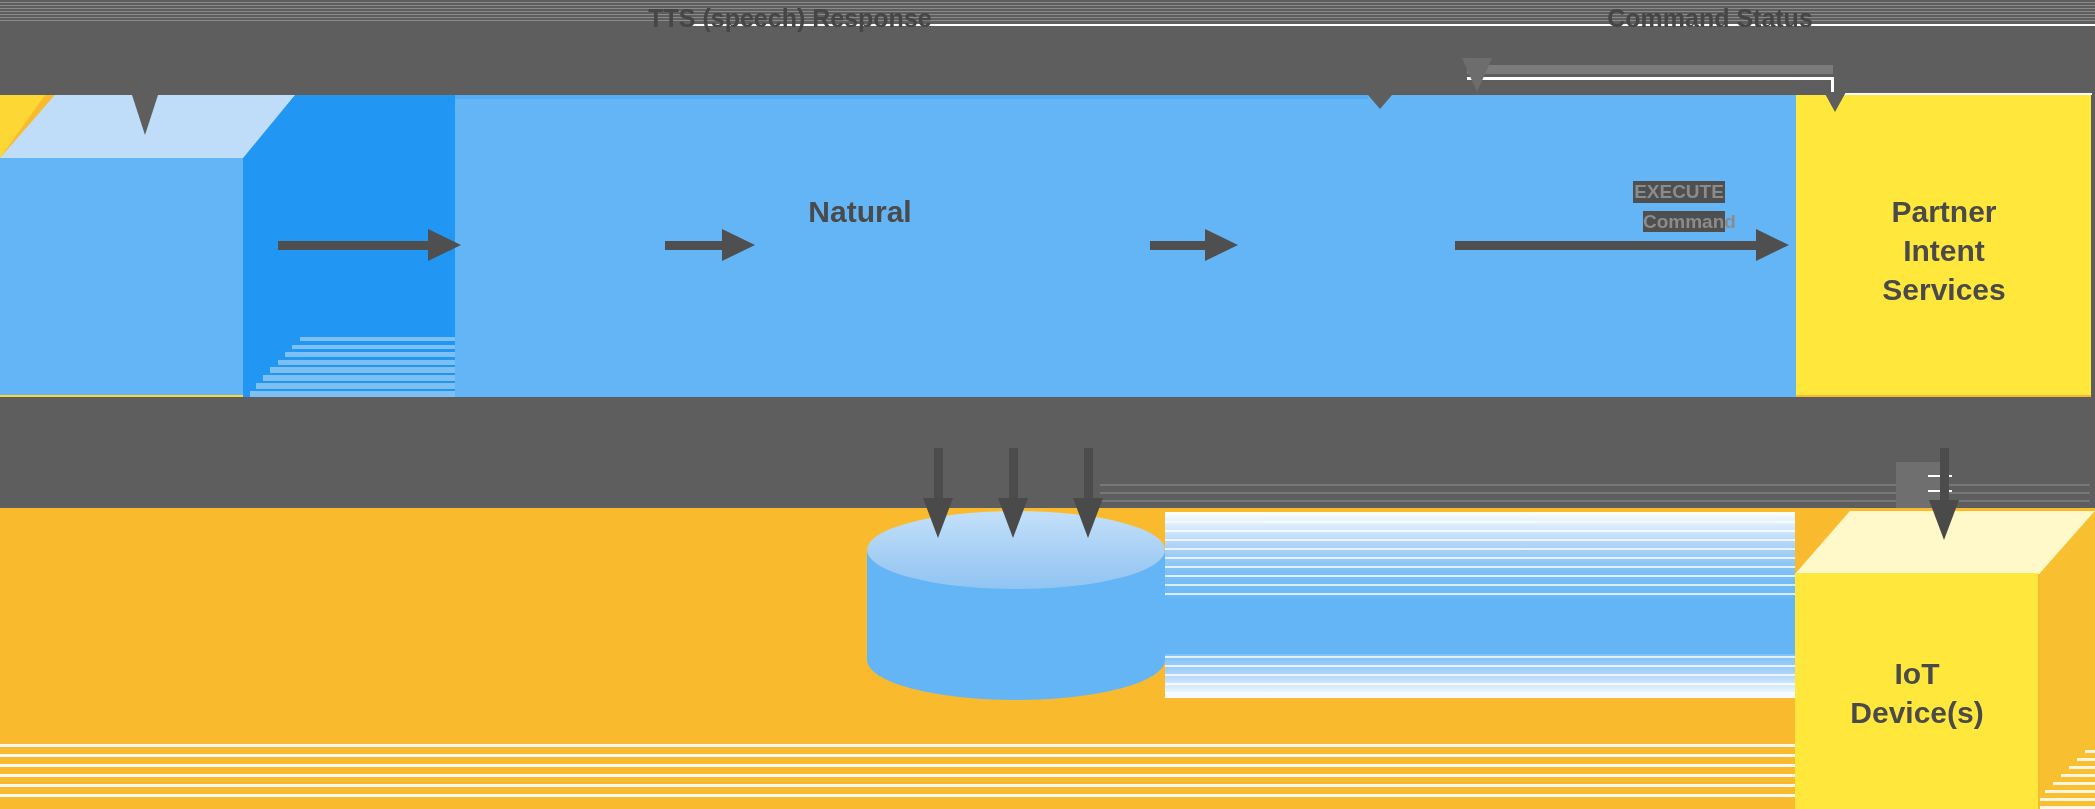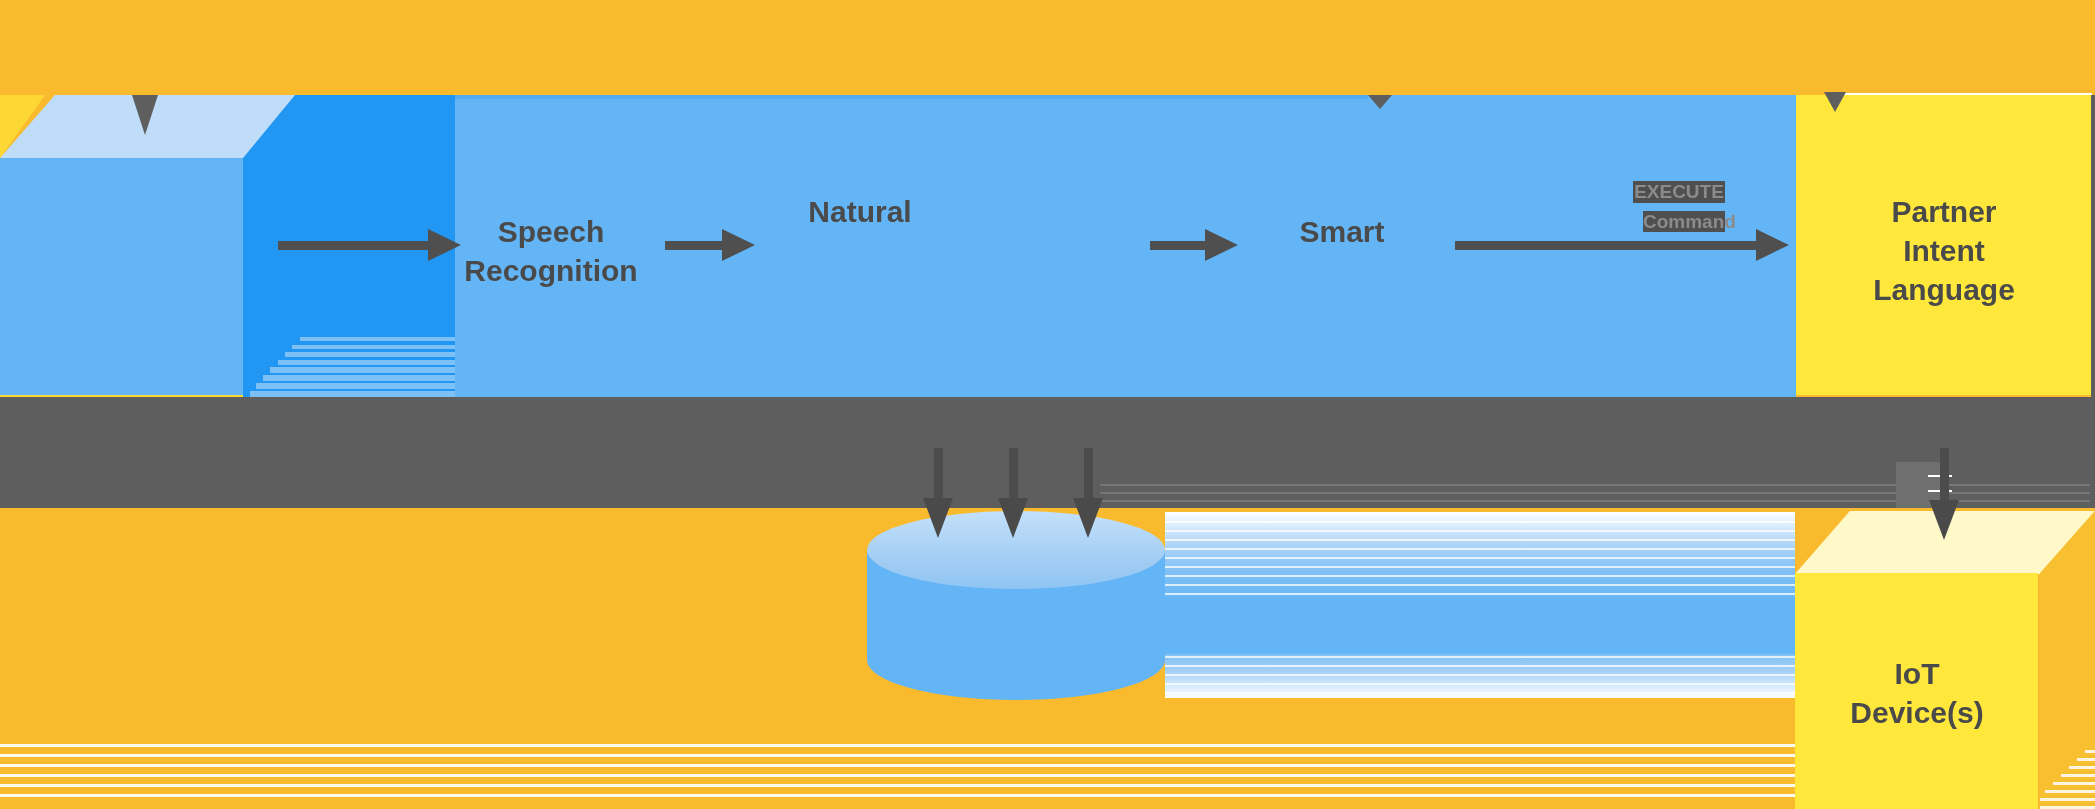--- a/index.html
+++ b/index.html
@@ -163,6 +163,17 @@
   <div class="exec-bar" style="left:1633px;top:181px;width:92px;height:22px;line-height:22px;">EXECUTE</div>
   <div class="exec-bar" style="left:1643px;top:211px;width:82px;height:21px;line-height:21px;">Command</div>
 
+  <div class="abs top-band">
+    <div class="abs top-band-stripes"></div>
+    <div class="abs white-line-24"></div>
+    <div class="band-label" style="left:590px;top:4px;width:400px;">TTS (speech) Response</div>
+    <div class="band-label" style="left:1510px;top:4px;width:400px;">Command Status</div>
+    <div class="abs cmd-arrow-stripe"></div>
+    <div class="abs cmd-arrow-white"></div>
+    <div class="abs cmd-arrow-vert"></div>
+    <div class="v-notch" style="left:1462px;top:58px;border-left:15px solid transparent;
+         border-right:15px solid transparent;border-top:34px solid #6D6D6D;"></div>
+  </div>
 
   <div class="v-notch" style="left:132px;top:95px;border-left:13px solid transparent;
        border-right:13px solid transparent;border-top:40px solid #5E5E5E;"></div>

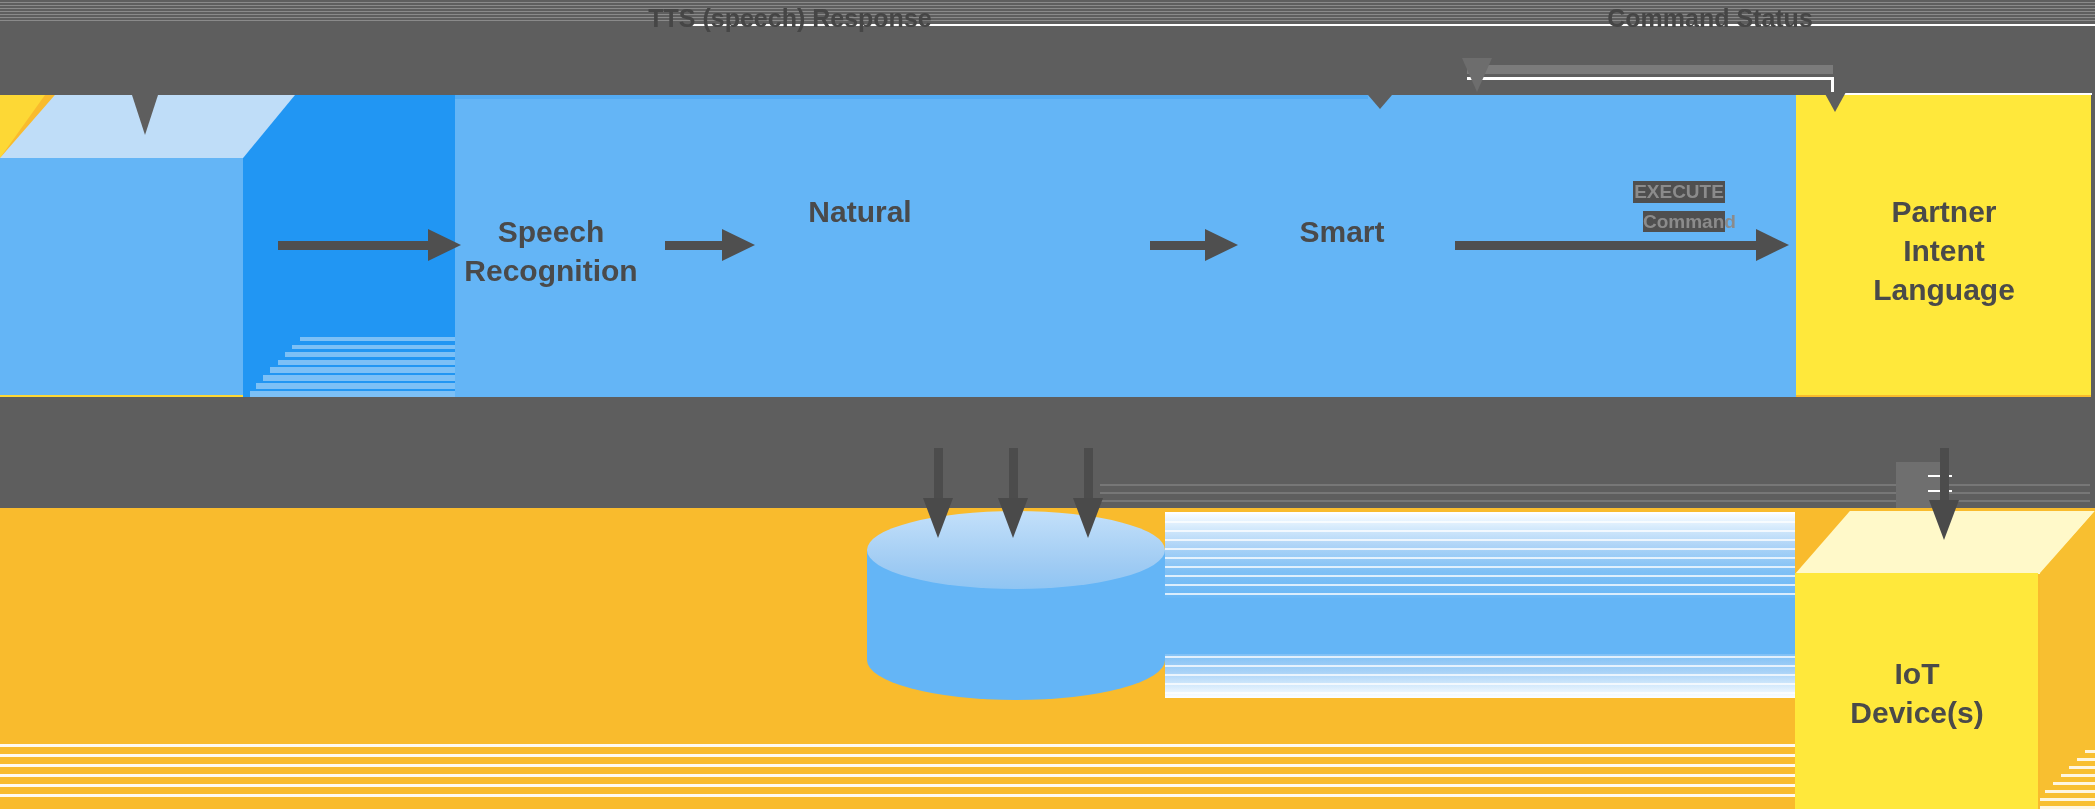--- a/index.html
+++ b/index.html
@@ -135,10 +135,6 @@
     <div>Language</div>
   </div>
 
-  <div class="node-label" style="left:431px;top:212px;width:240px;z-index:4;">
-    <div>Speech</div>
-    <div>Recognition</div>
-  </div>
 
   <div class="node-label" style="left:740px;top:192px;width:240px;z-index:4;">
     <div>Natural</div>

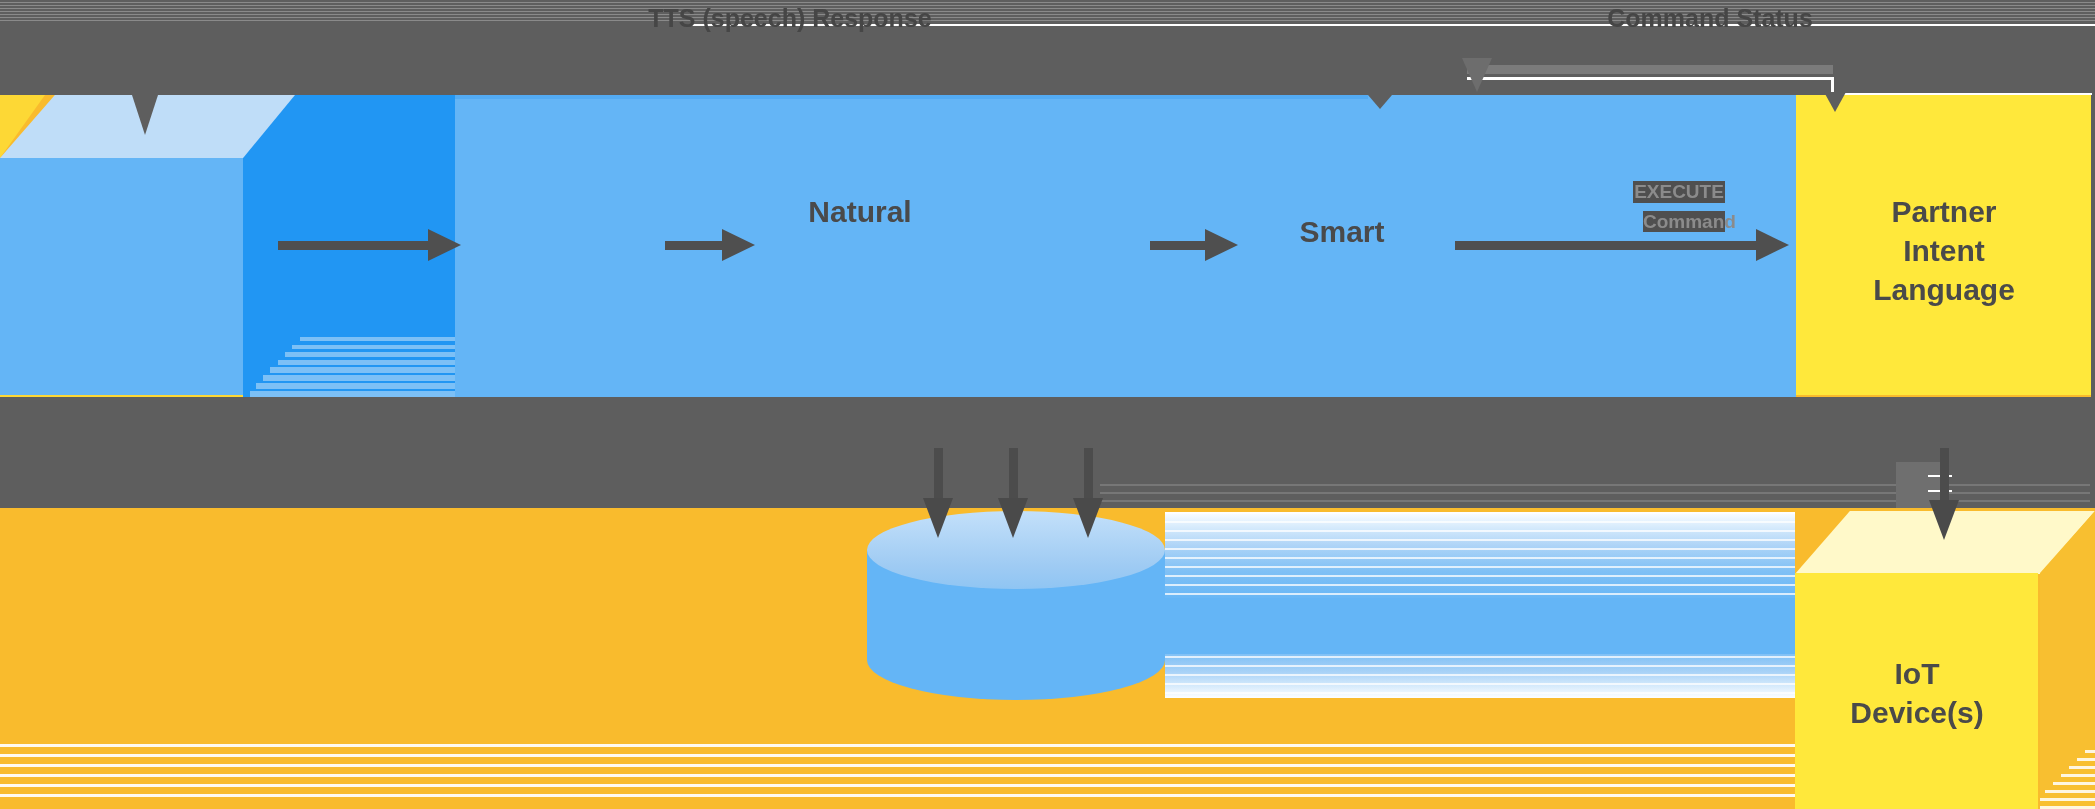--- a/index.html
+++ b/index.html
@@ -141,7 +141,6 @@
   </div>
 
   <div class="node-label" style="left:1222px;top:212px;width:240px;z-index:4;">
-    <div>Smart</div>
   </div>
 
   <div class="h-shaft" style="left:278px;width:152px;"></div>

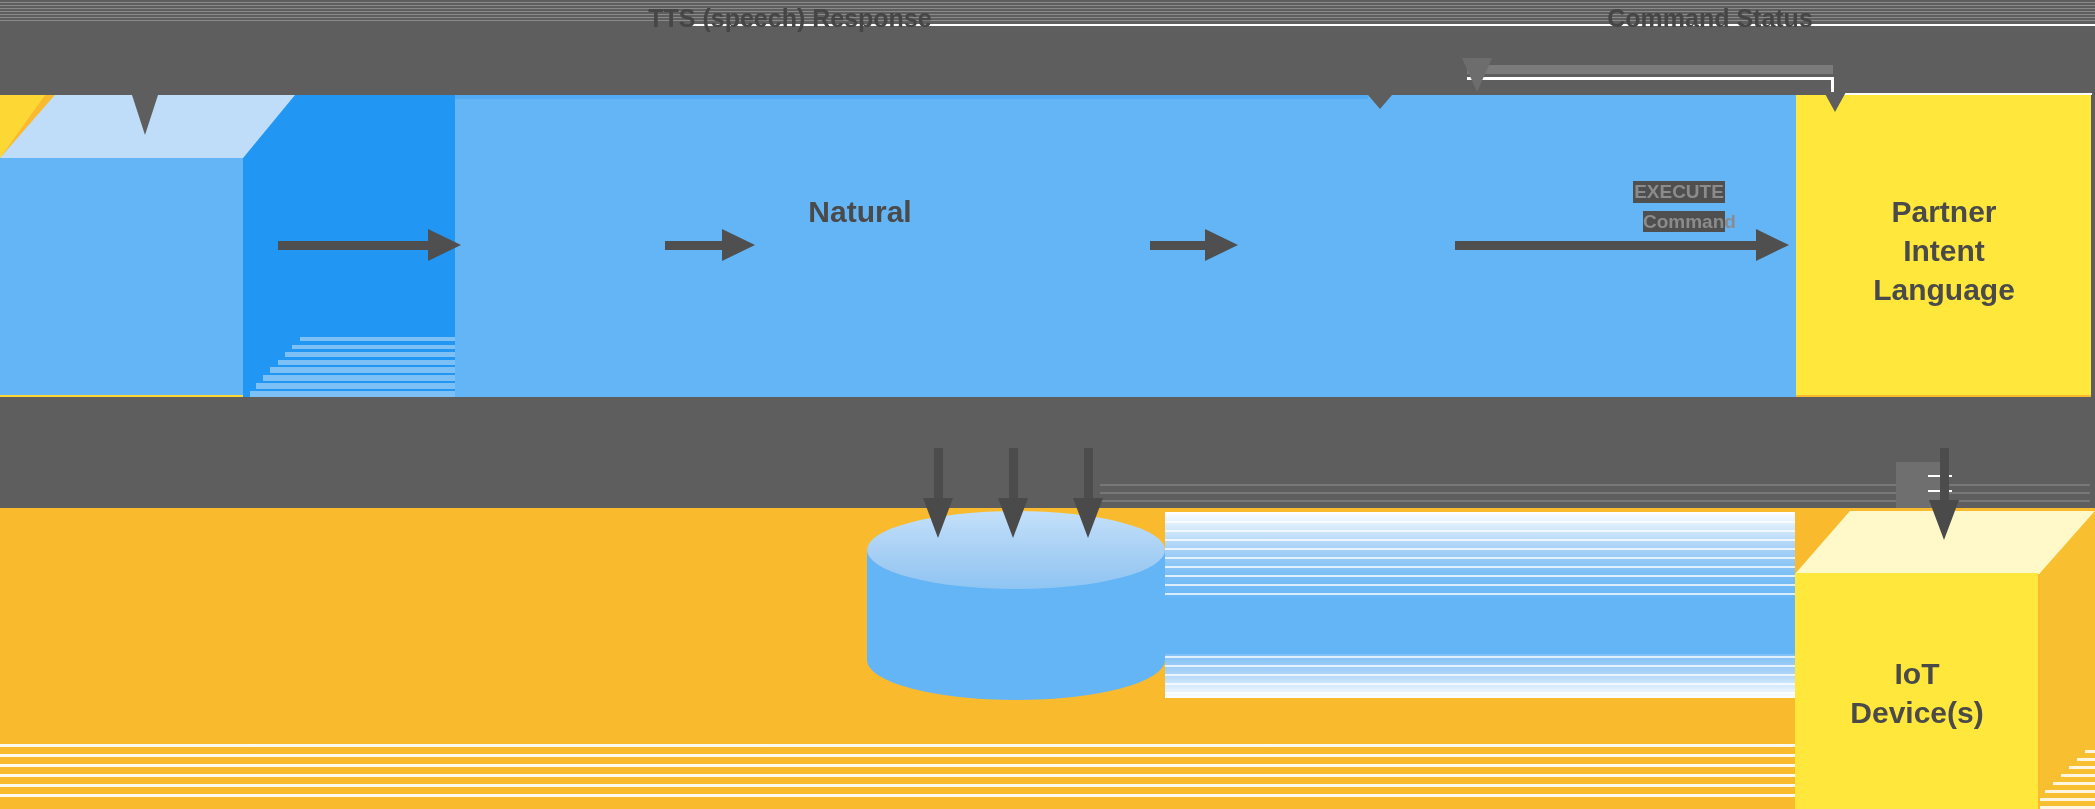--- a/index.html
+++ b/index.html
@@ -132,7 +132,7 @@
   <div class="node-label" style="left:1824px;top:192px;width:240px;z-index:4;">
     <div>Partner</div>
     <div>Intent</div>
-    <div>Language</div>
+    <div>Services</div>
   </div>
 
 

